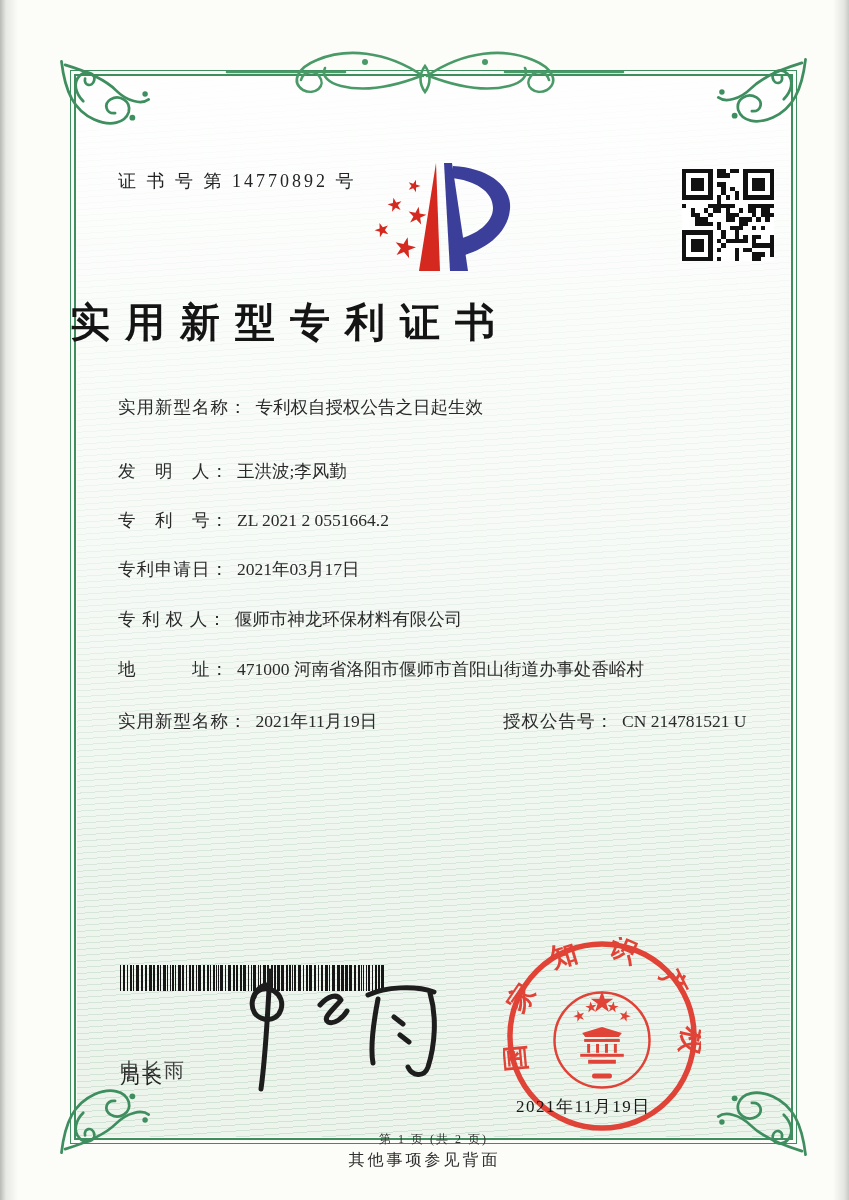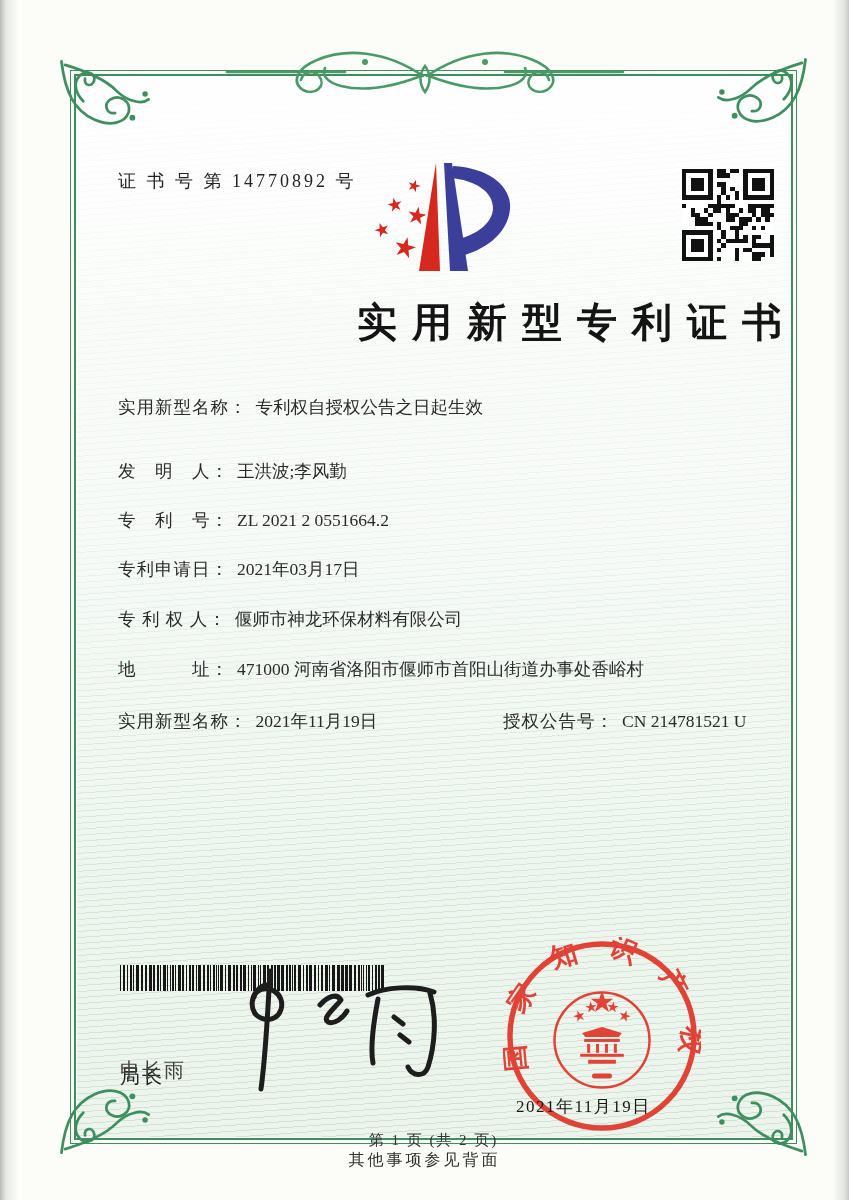--- a/index.html
+++ b/index.html
@@ -43,7 +43,7 @@
   .logo { position:absolute; left:290px; top:44px; }
   .qr   { position:absolute; left:612px; top:60px; }
   .title {
-    position:absolute; left:0; right:0; top:186px; text-align:right;
+    position:absolute; left:0; right:0; top:186px; text-align:left;
     font-size:40px; font-weight:700; letter-spacing:15px; color:#141414;
   }
   .frow { position:absolute; left:48px; font-size:17.5px; white-space:nowrap; color:#2a2a2a; }

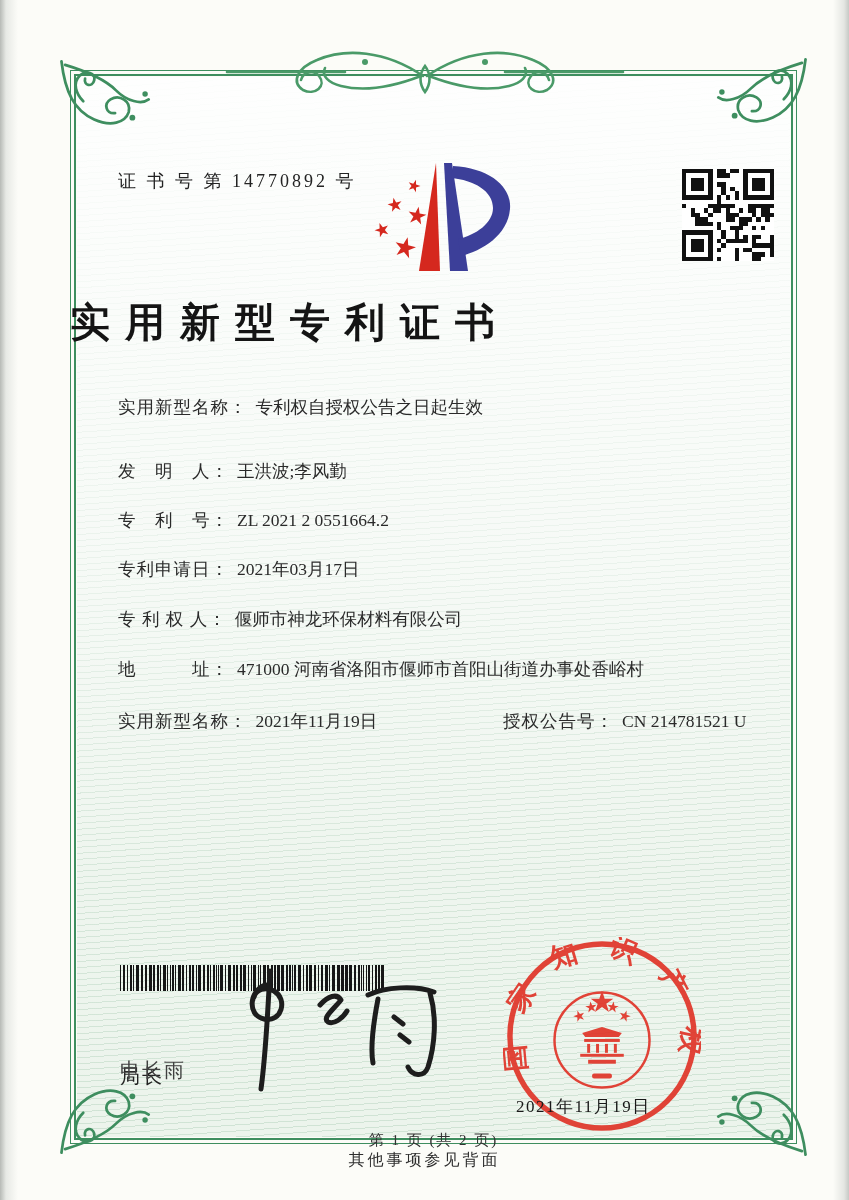--- a/index.html
+++ b/index.html
@@ -61,7 +61,7 @@
 
   .seal { position:absolute; left:433px; top:828px; width:198px; height:198px; opacity:.92; }
   .seal-date { position:absolute; left:446px; top:986px; font-size:17px; letter-spacing:1.5px; color:#191919; }
-  .page-info { position:absolute; left:0; right:0; top:1022px; text-align:center; font-size:15px; letter-spacing:2px; color:#333; }
+  .page-info { position:absolute; left:0; right:0; top:1022px; text-align:center; font-size:12px; letter-spacing:2px; color:#333; }
   .footer-note { position:absolute; left:0; right:0; top:1150px; text-align:center; font-size:16px; letter-spacing:3px; color:#2e2e2e; }
   .defs { position:absolute; width:0; height:0; }
 </style>

